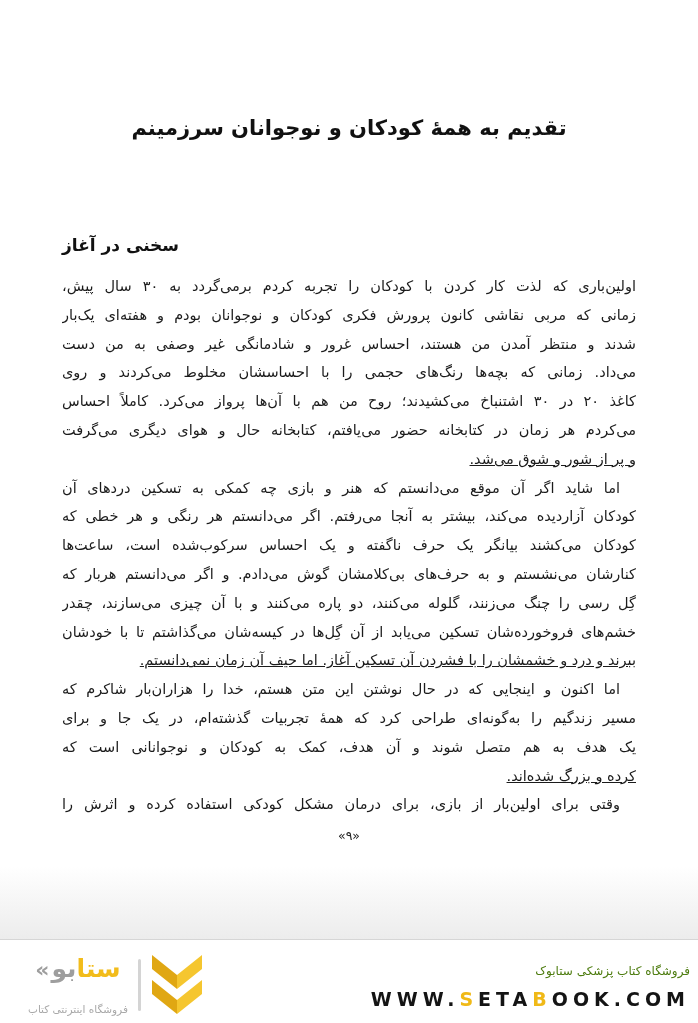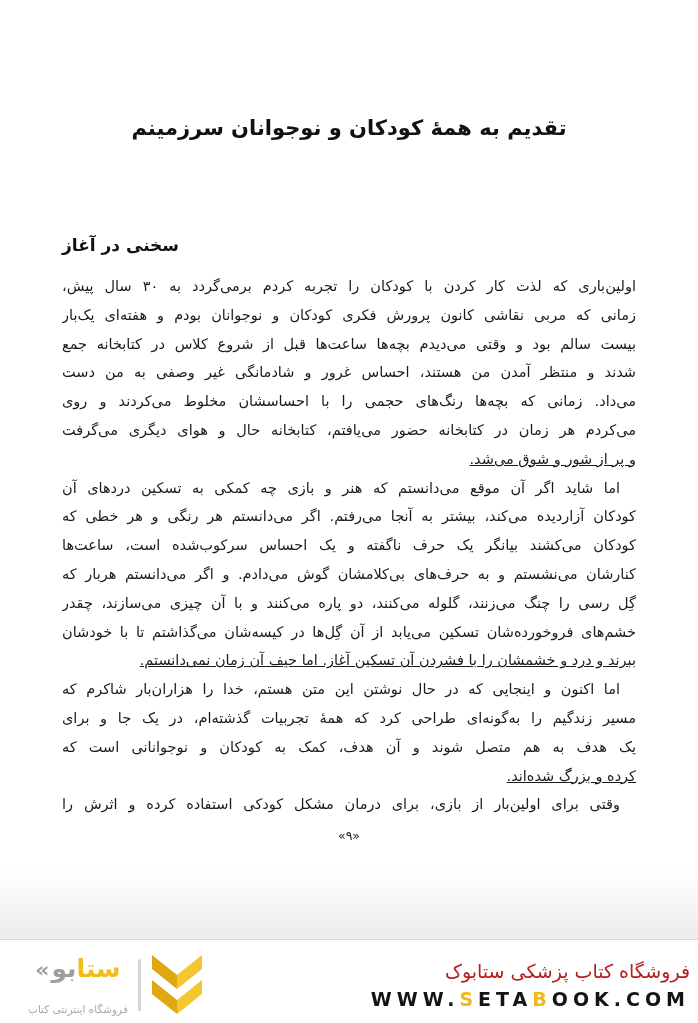--- a/index.html
+++ b/index.html
@@ -72,7 +72,6 @@
       <div>
         <div class="line">اولین‌باری که لذت کار کردن با کودکان را تجربه کردم برمی‌گردد به ۳۰ سال پیش،</div>
         <div class="line">زمانی که مربی نقاشی کانون پرورش فکری کودکان و نوجوانان بودم و هفته‌ای یک‌بار</div>
-        <div class="line">بیست سالم بود و وقتی می‌دیدم بچه‌ها ساعت‌ها قبل از شروع کلاس در کتابخانه جمع</div>
         <div class="line">شدند و منتظر آمدن من هستند، احساس غرور و شادمانگی غیر وصفی به من دست</div>
         <div class="line">می‌داد. زمانی که بچه‌ها رنگ‌های حجمی را با احساسشان مخلوط می‌کردند و روی</div>
         <div class="line">می‌کردم هر زمان در کتابخانه حضور می‌یافتم، کتابخانه حال و هوای دیگری می‌گرفت</div>

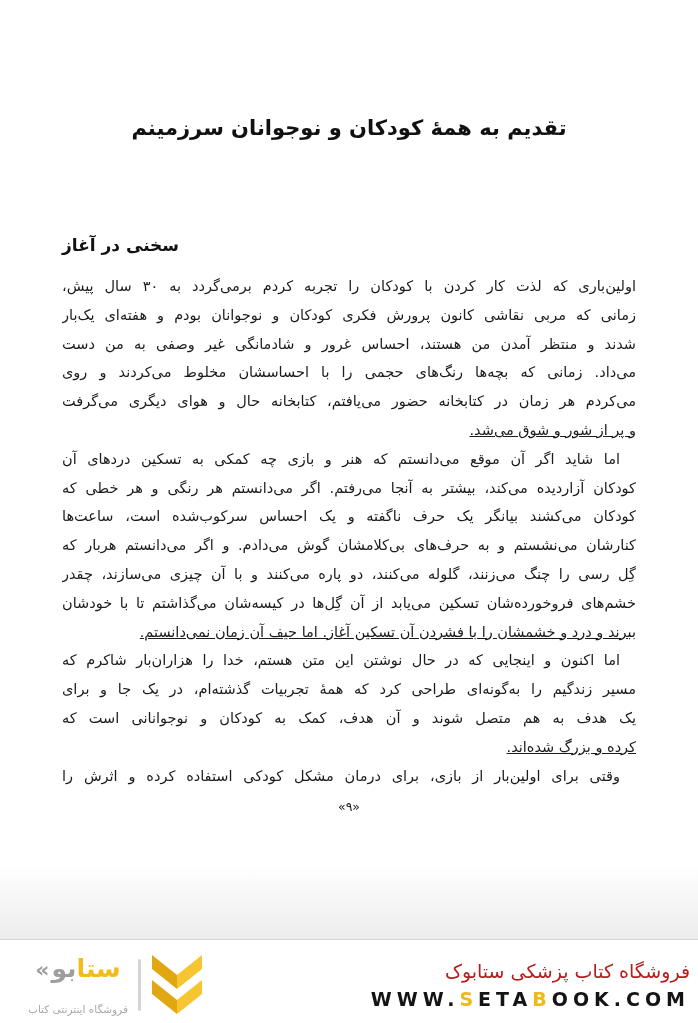--- a/index.html
+++ b/index.html
@@ -74,6 +74,7 @@
         <div class="line">زمانی که مربی نقاشی کانون پرورش فکری کودکان و نوجوانان بودم و هفته‌ای یک‌بار</div>
         <div class="line">شدند و منتظر آمدن من هستند، احساس غرور و شادمانگی غیر وصفی به من دست</div>
         <div class="line">می‌داد. زمانی که بچه‌ها رنگ‌های حجمی را با احساسشان مخلوط می‌کردند و روی</div>
+        <div class="line">کاغذ ۲۰ در ۳۰ اشتنباخ می‌کشیدند؛ روح من هم با آن‌ها پرواز می‌کرد. کاملاً احساس</div>
         <div class="line">می‌کردم هر زمان در کتابخانه حضور می‌یافتم، کتابخانه حال و هوای دیگری می‌گرفت</div>
         <div class="line end">و پر از شور و شوق می‌شد.</div>
       </div>

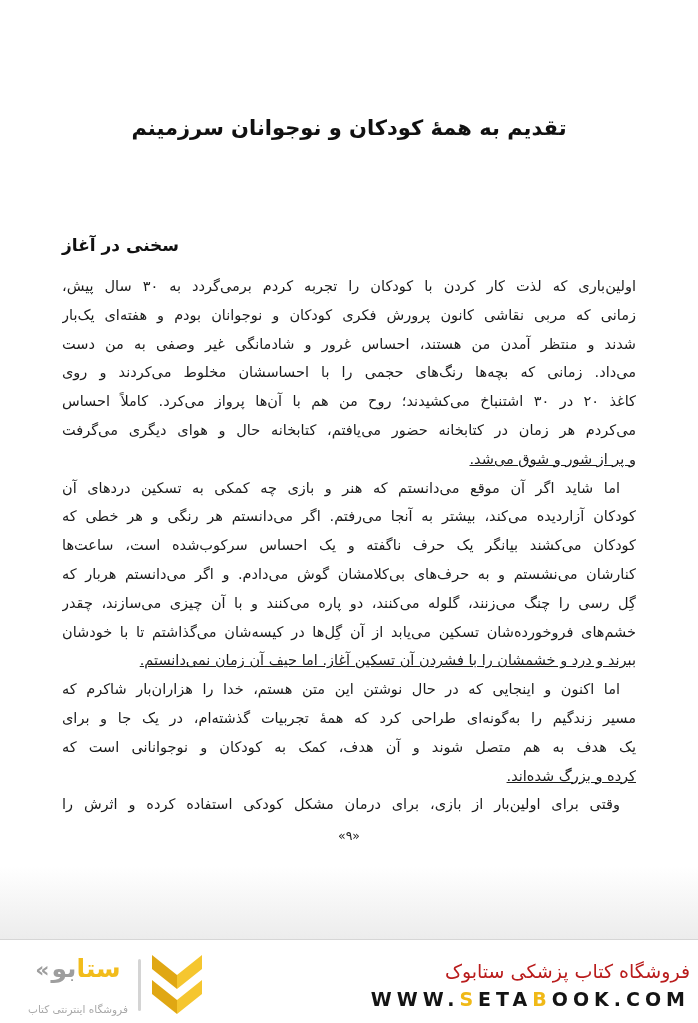--- a/index.html
+++ b/index.html
@@ -51,7 +51,7 @@
   .logo-divider { width:3px; height:52px; background:#d4d4d4; border-radius:2px; }
   .chevron { display:block; }
   .store { text-align:right; direction:rtl; }
-  .store-name { font-size:19px; color:#b91c1c; line-height:26px; }
+  .store-name { font-size:12px; color:#4d7c0f; line-height:26px; }
   .domain {
     direction:ltr; margin-top:3px; font-size:19px; font-weight:bold;
     letter-spacing:5px; color:#141414; line-height:24px;

